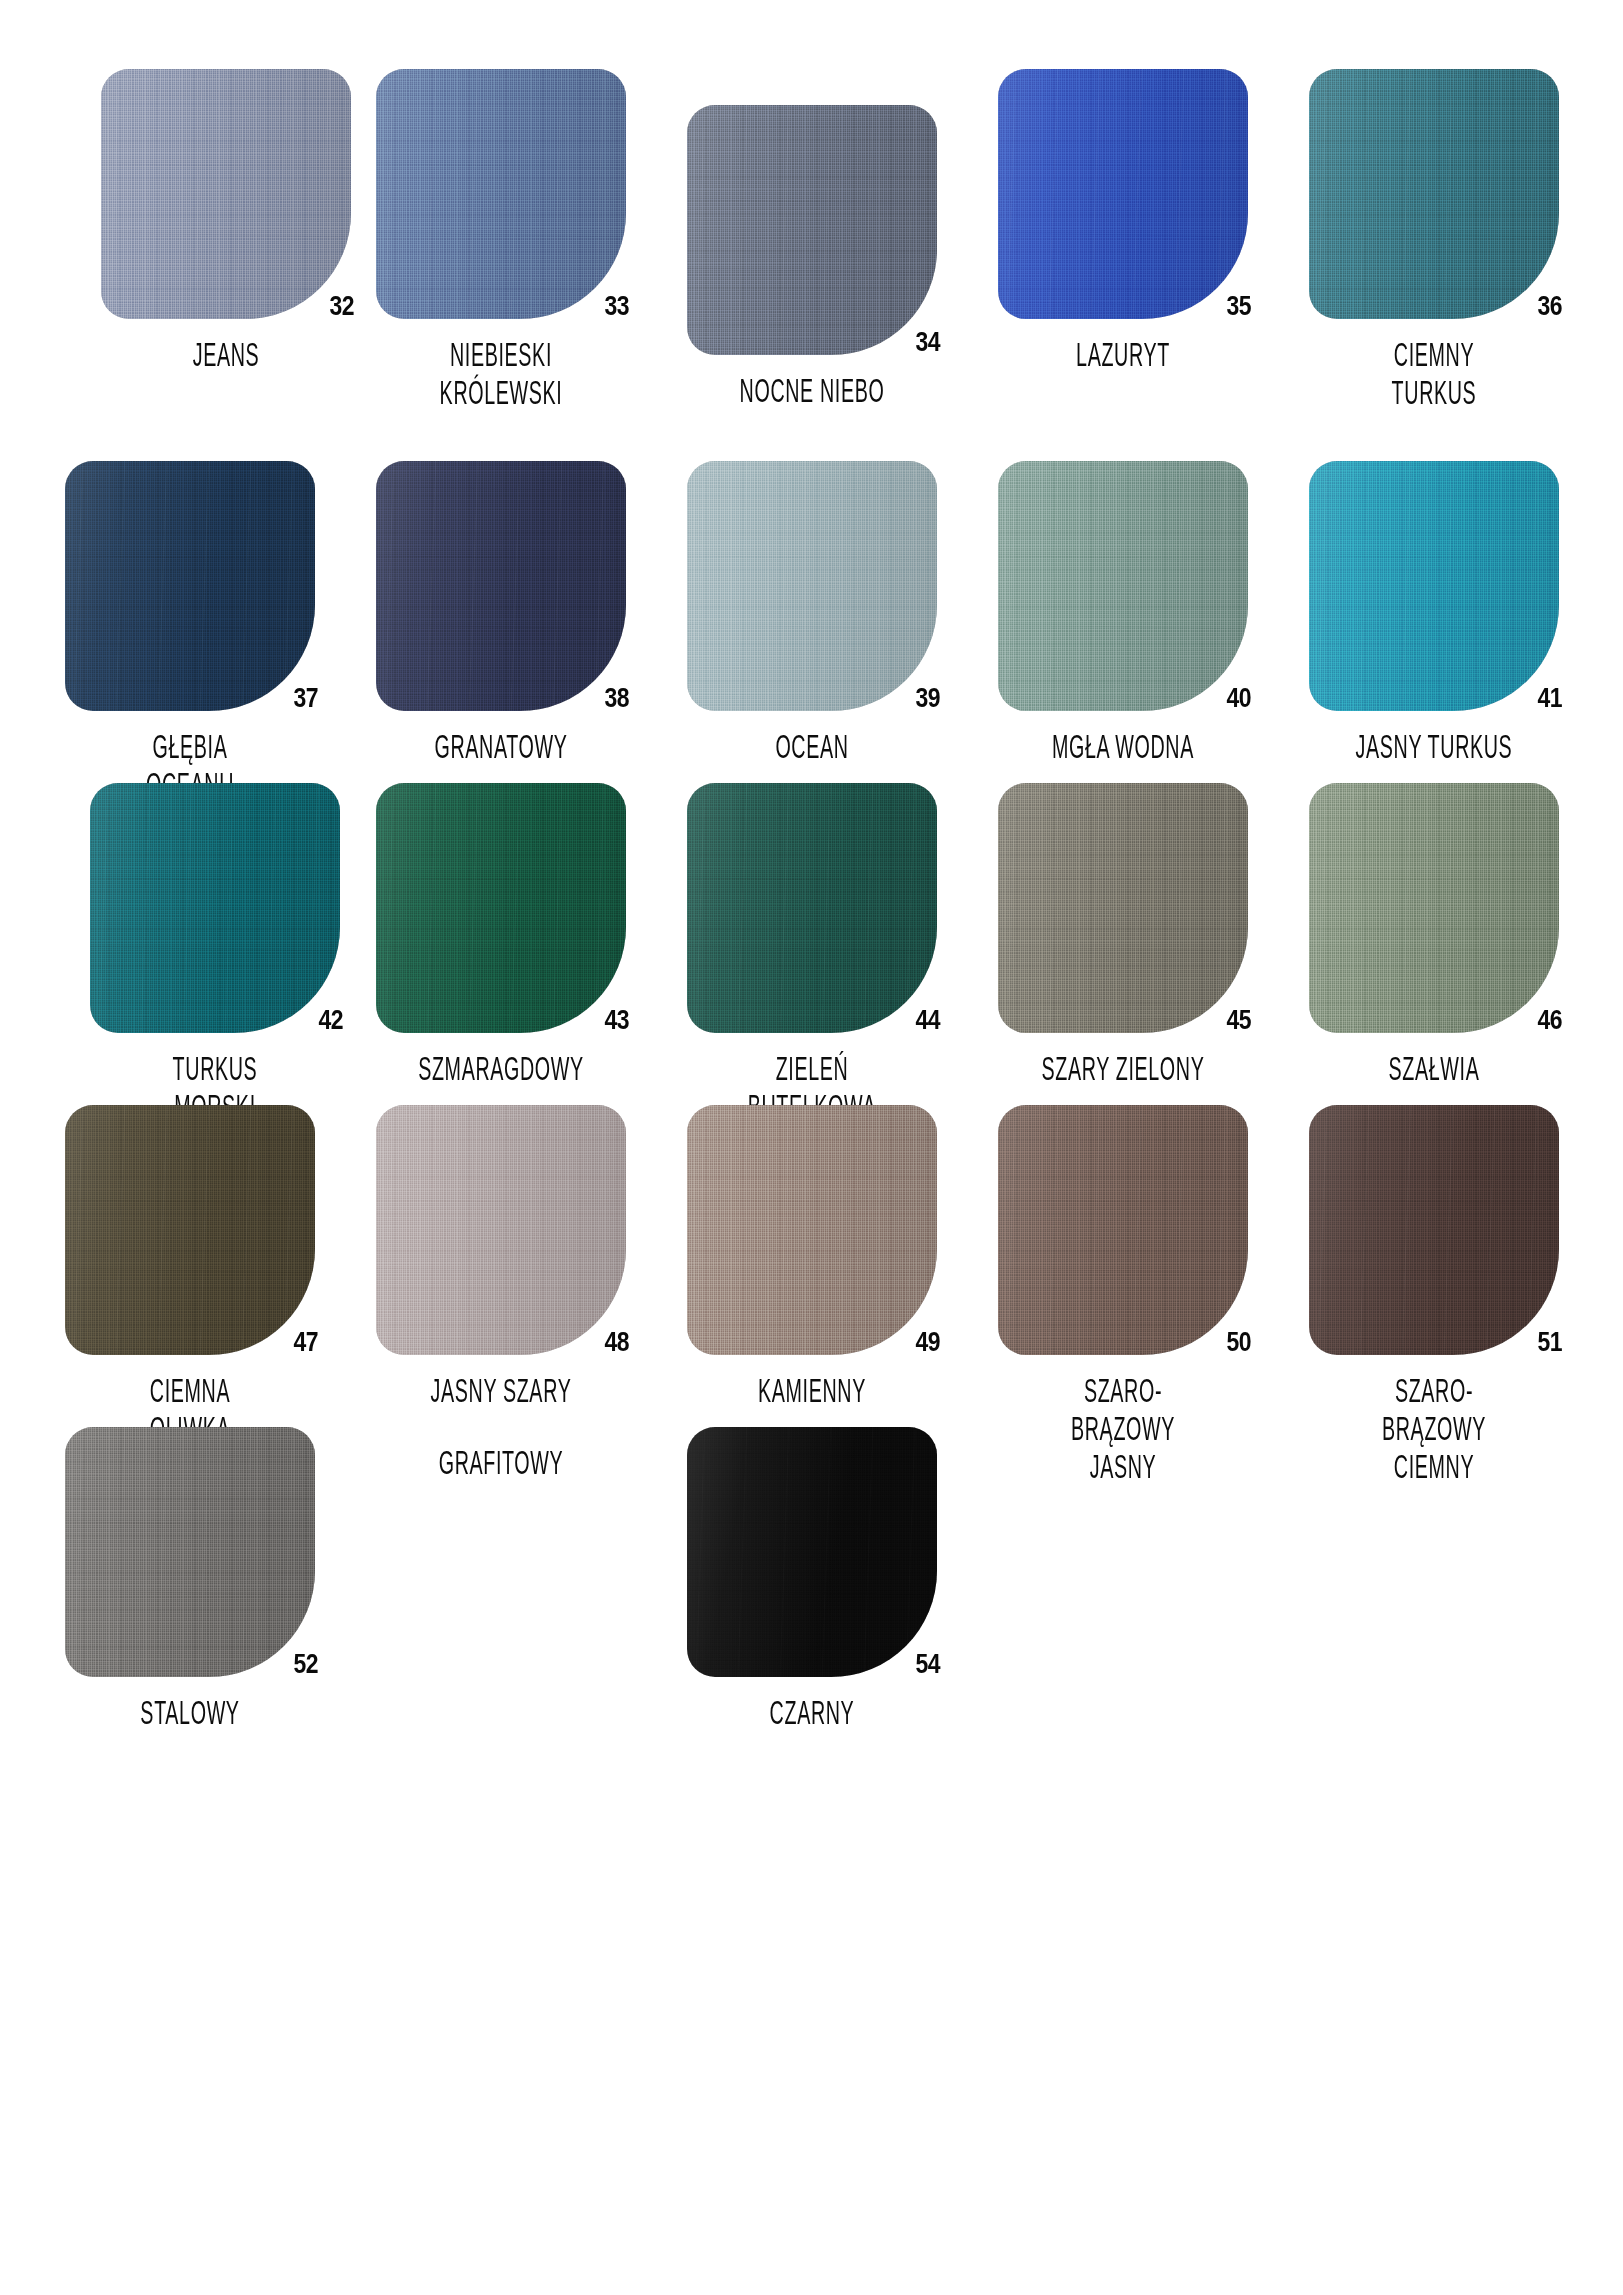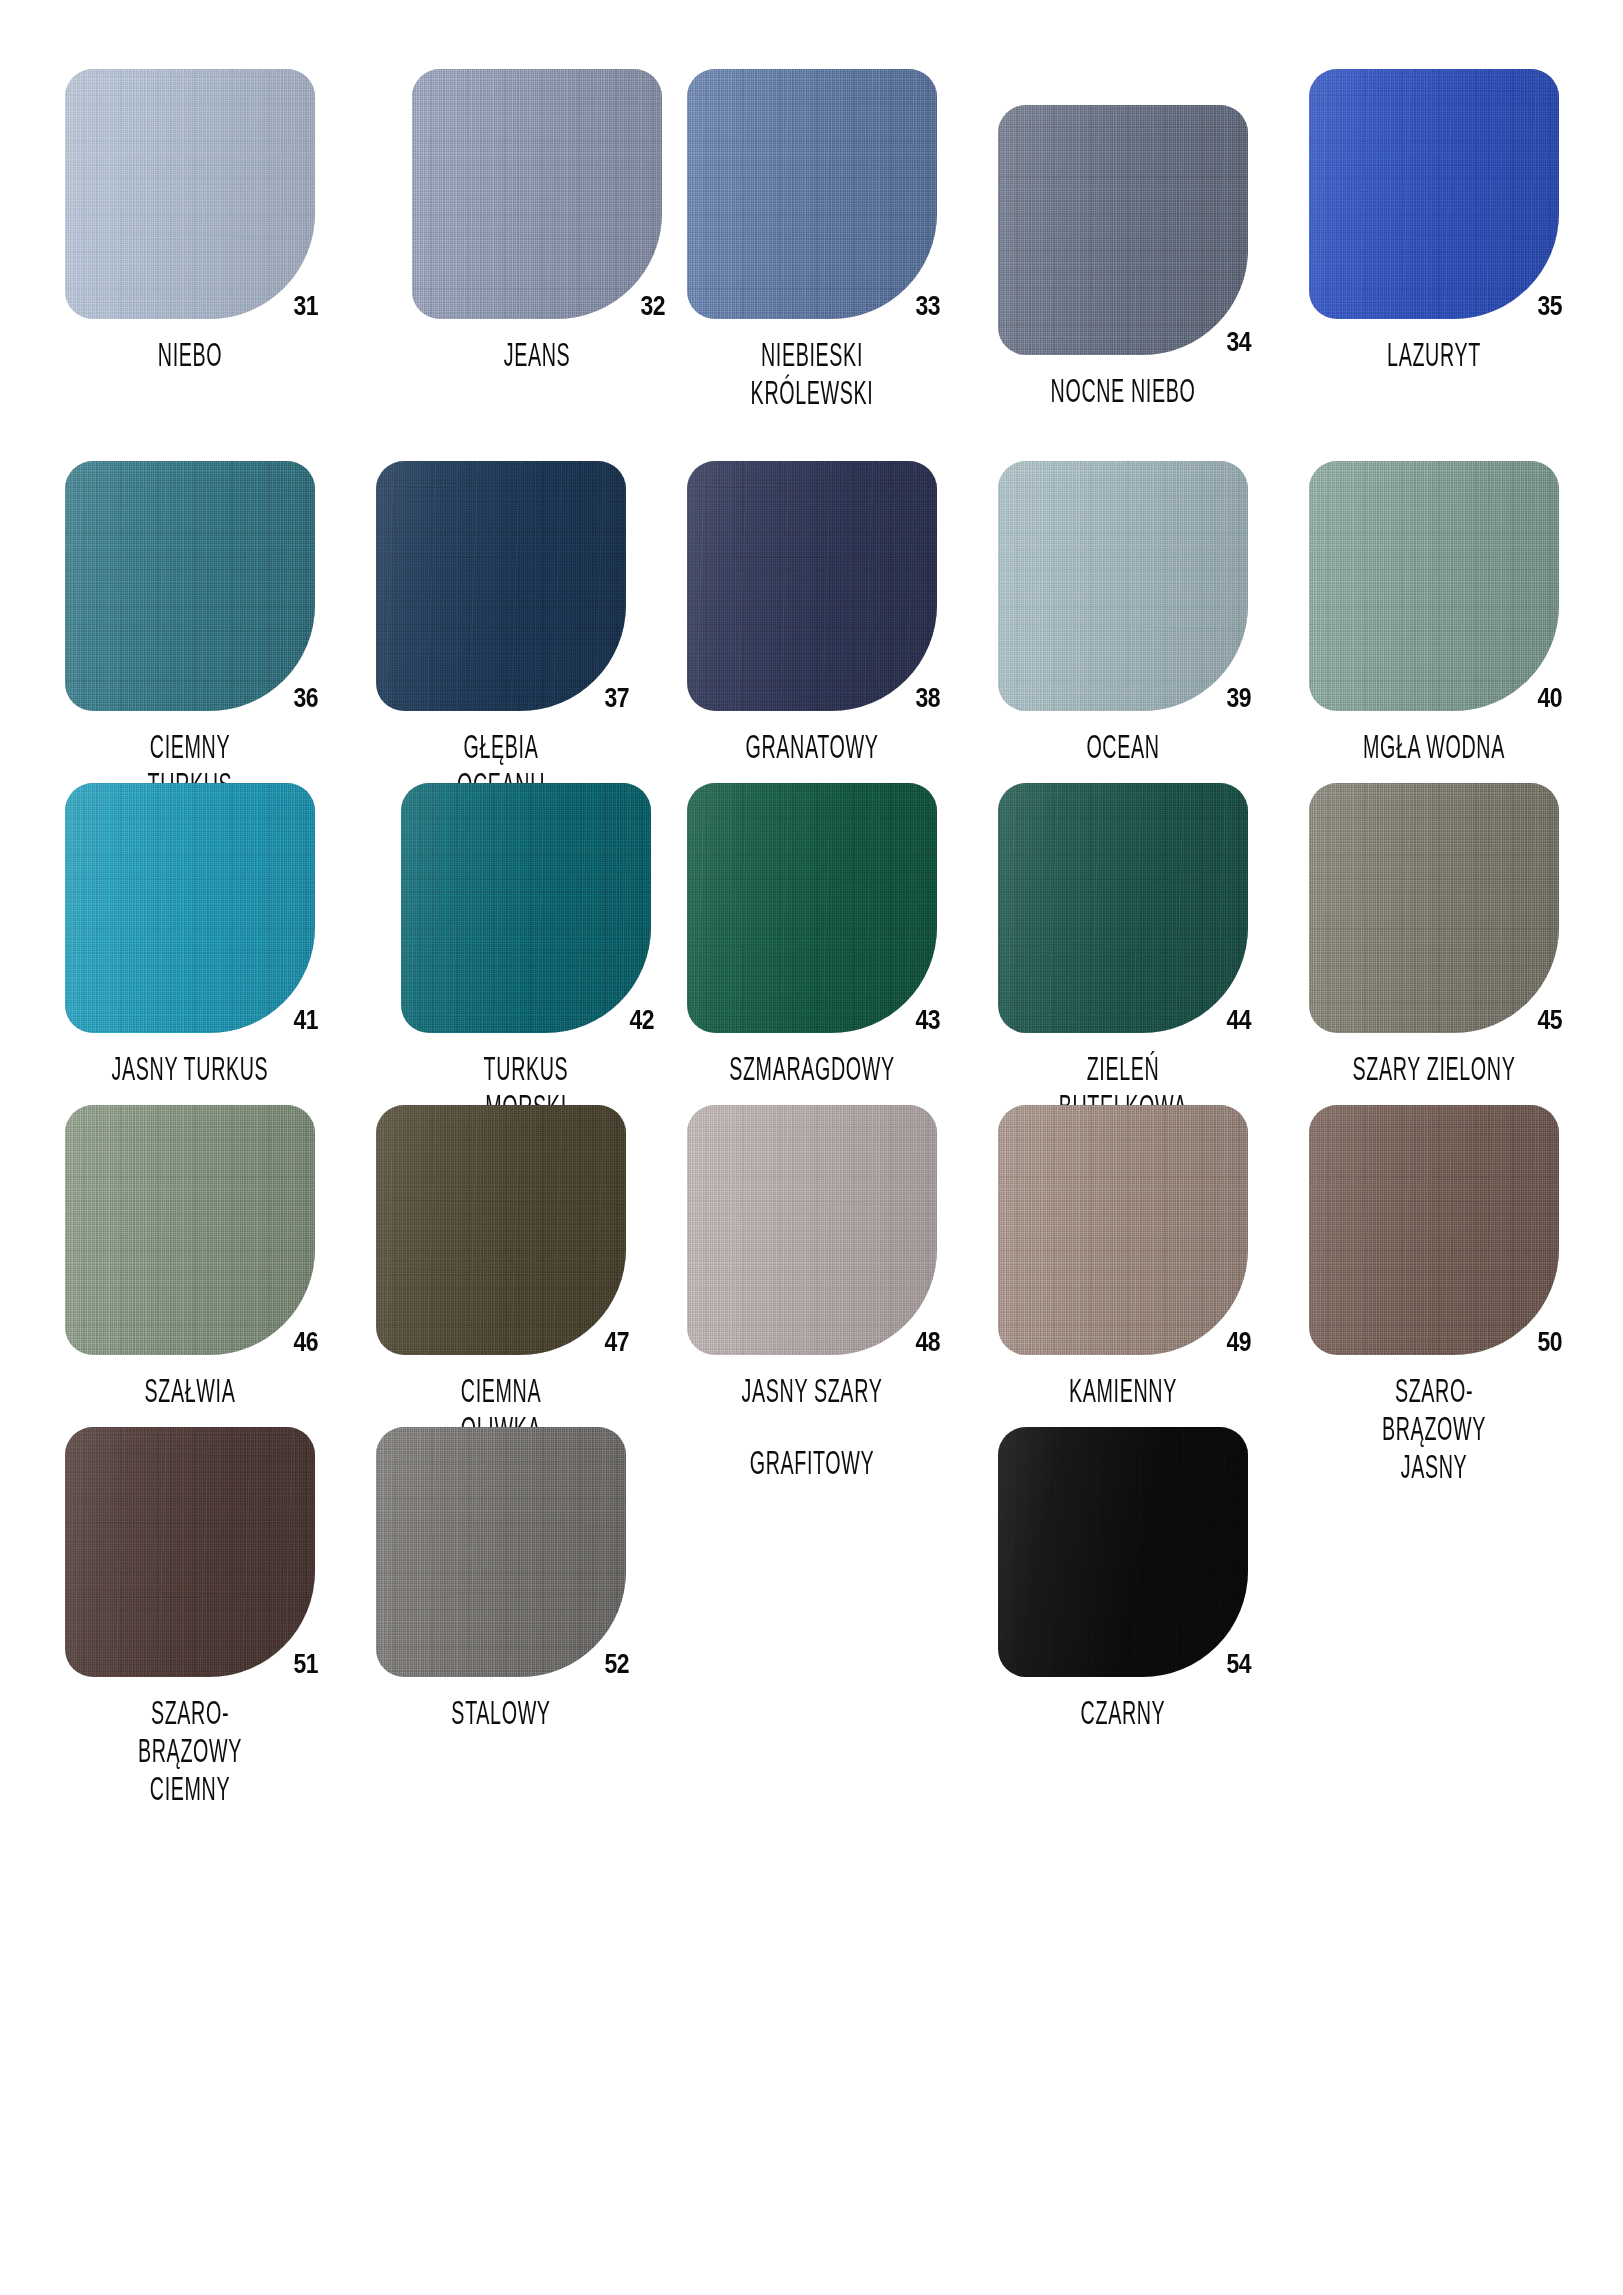--- a/index.html
+++ b/index.html
@@ -138,18 +138,6 @@
 
 <div class="sheet">
   <div class="swatch-grid" id="grid">
-      <div class="swatch-cell r0" style="height: 322px;">
-        <div class="chip-wrap">
-          <div class="chip">
-            <div class="chip-color" style="background: rgb(169, 183, 203);"></div>
-            <div class="chip-weave"></div>
-            <div class="chip-slub"></div>
-            <div class="chip-shade"></div>
-          </div>
-          <div class="chip-number">31</div>
-        </div>
-        <div class="chip-label">NIEBO</div>
-      </div>
       <div class="swatch-cell r0" style="height: 322px; padding-left: 36px;">
         <div class="chip-wrap">
           <div class="chip">

